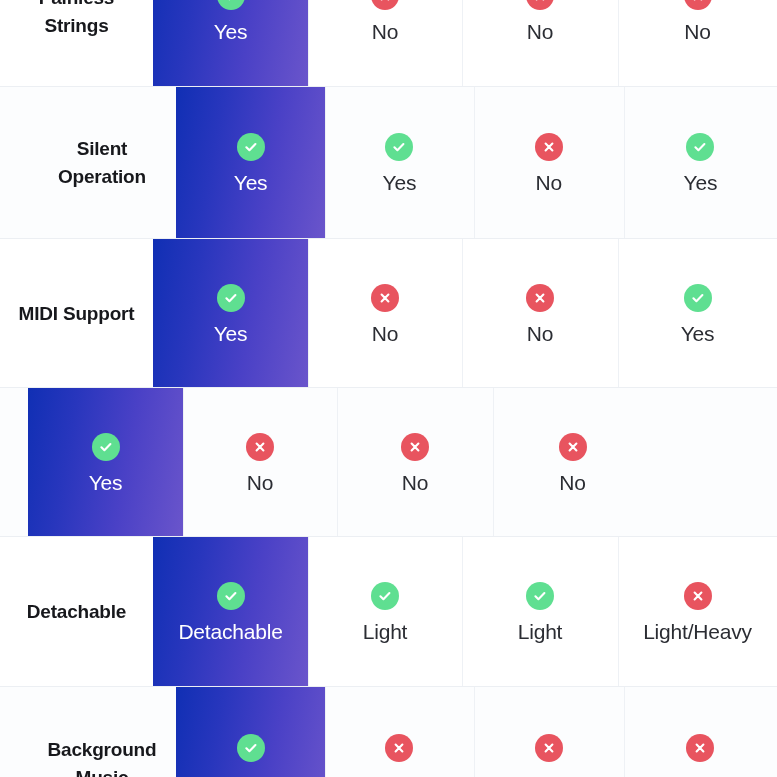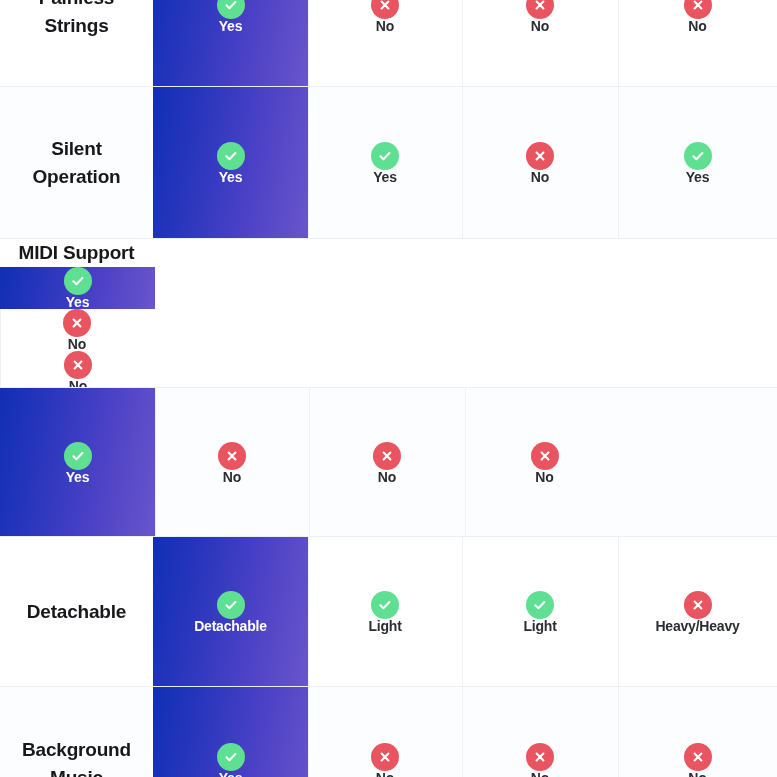--- a/index.html
+++ b/index.html
@@ -104,10 +104,11 @@
   .icon-no  { background: #e8545f; }
 
   .value {
-    font-size: 14px;
+    margin-top: 11px;
+    font-size: 21px;
     line-height: 1;
     color: #2b2d33;
-    font-weight: 700;
+    font-weight: 400;
     letter-spacing: -0.2px;
     white-space: nowrap;
   }

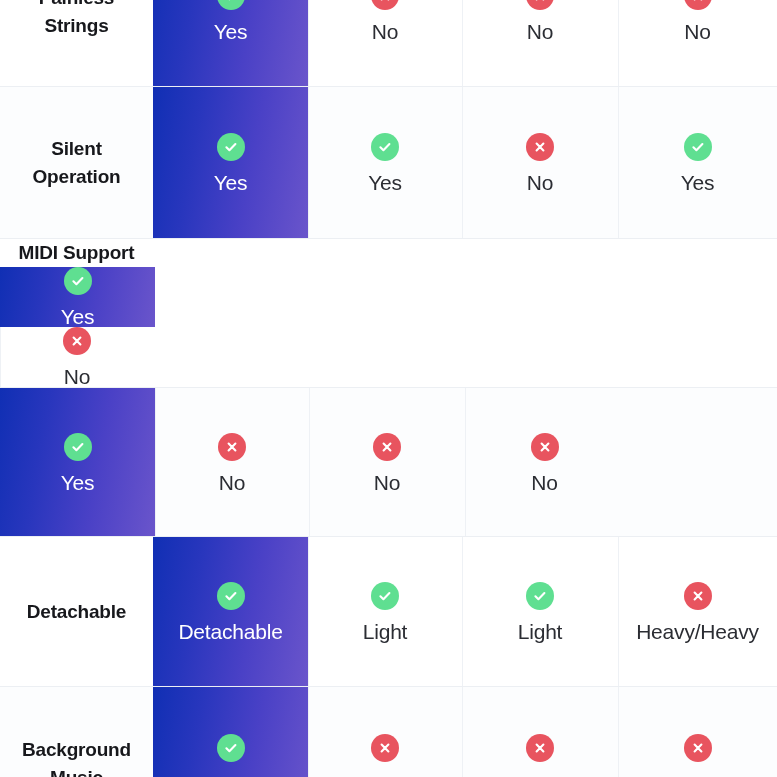--- a/index.html
+++ b/index.html
@@ -33,6 +33,7 @@
   }
   .row.alt {
     background: #fcfdfe;
+    padding-left: 28px;
   }
   .row::after {
     content: "";

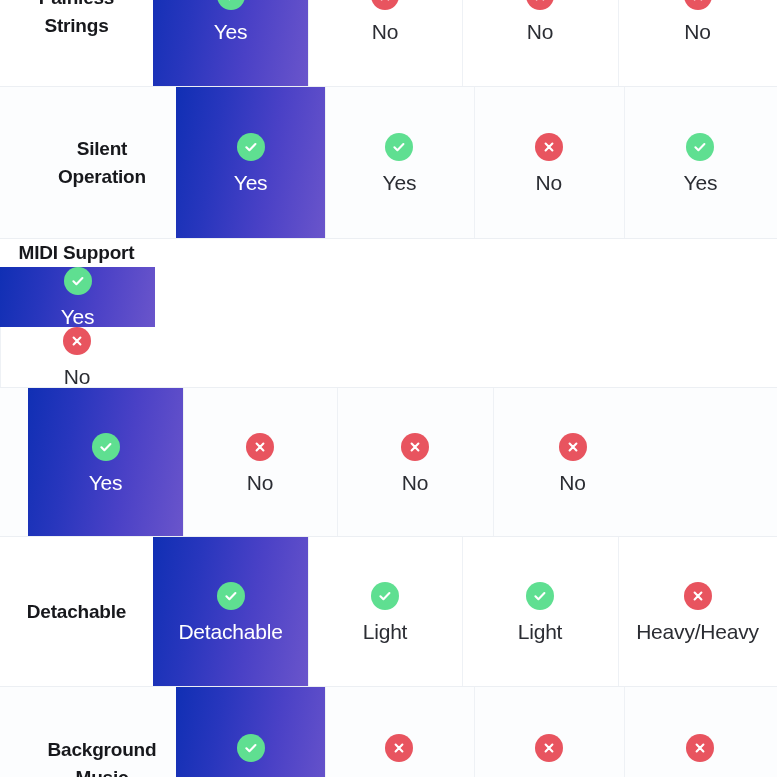--- a/index.html
+++ b/index.html
@@ -201,7 +201,7 @@
         <div class="value">Yes</div>
       </div>
     </div>
-    <div class="row" style="top: 239px; height: 149px; flex-direction: column;">
+    <div class="row" style="top: 239px; height: 149px;">
       <div class="cell cell-feature">
         <div class="feature-label">MIDI Support</div>
       </div>

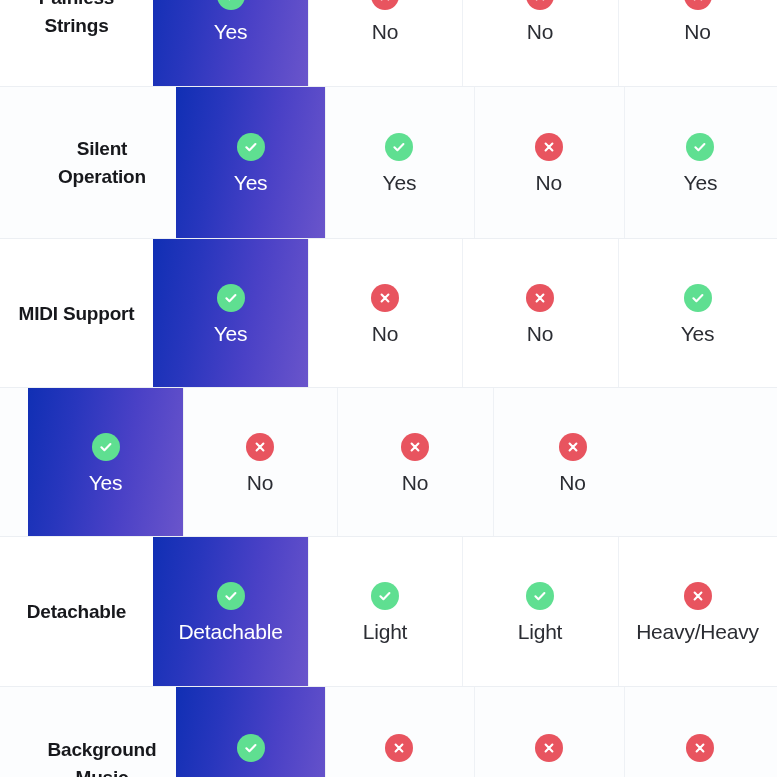--- a/index.html
+++ b/index.html
@@ -315,7 +315,7 @@
             <path d="M4.6 4.6 L11.4 11.4 M11.4 4.6 L4.6 11.4" fill="none" stroke="#ffffff" stroke-width="2.1" stroke-linecap="round"></path>
           </svg>
         </div>
-        <div class="value">Heavy/Heavy</div>
+        <div class="value">Light/Heavy</div>
       </div>
     </div>
     <div class="row alt" style="top: 687px; height: 154px;">

